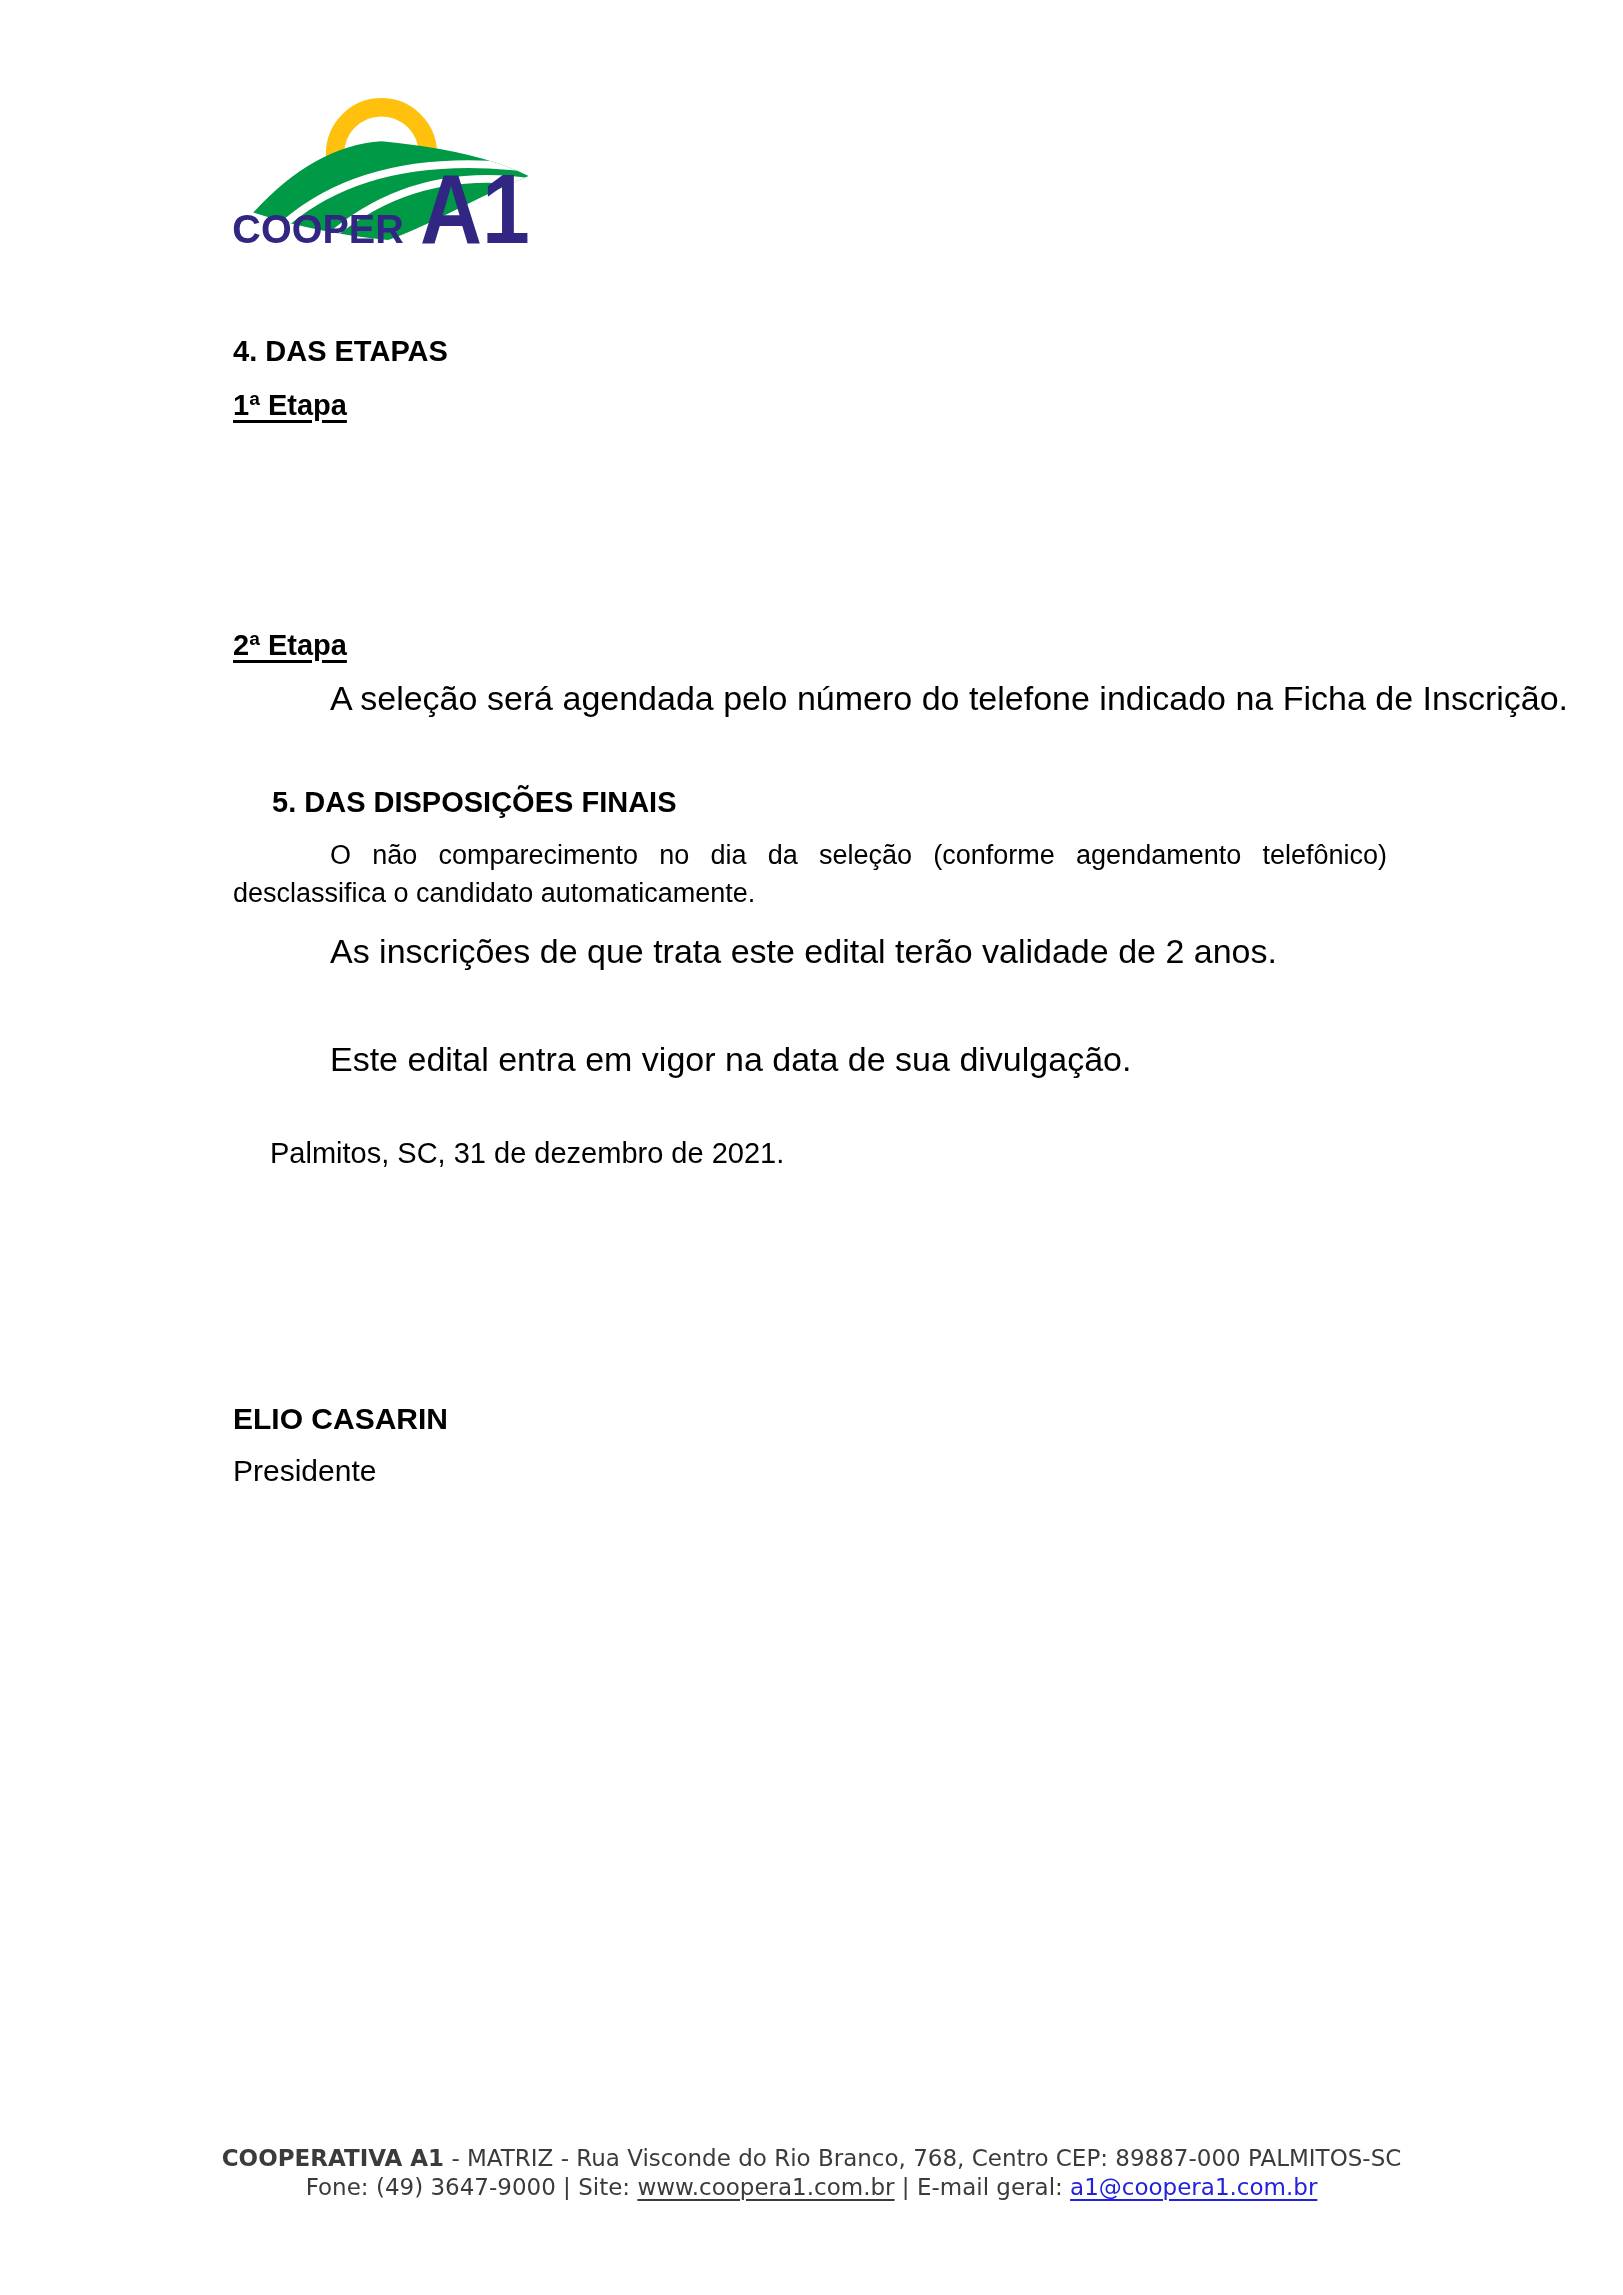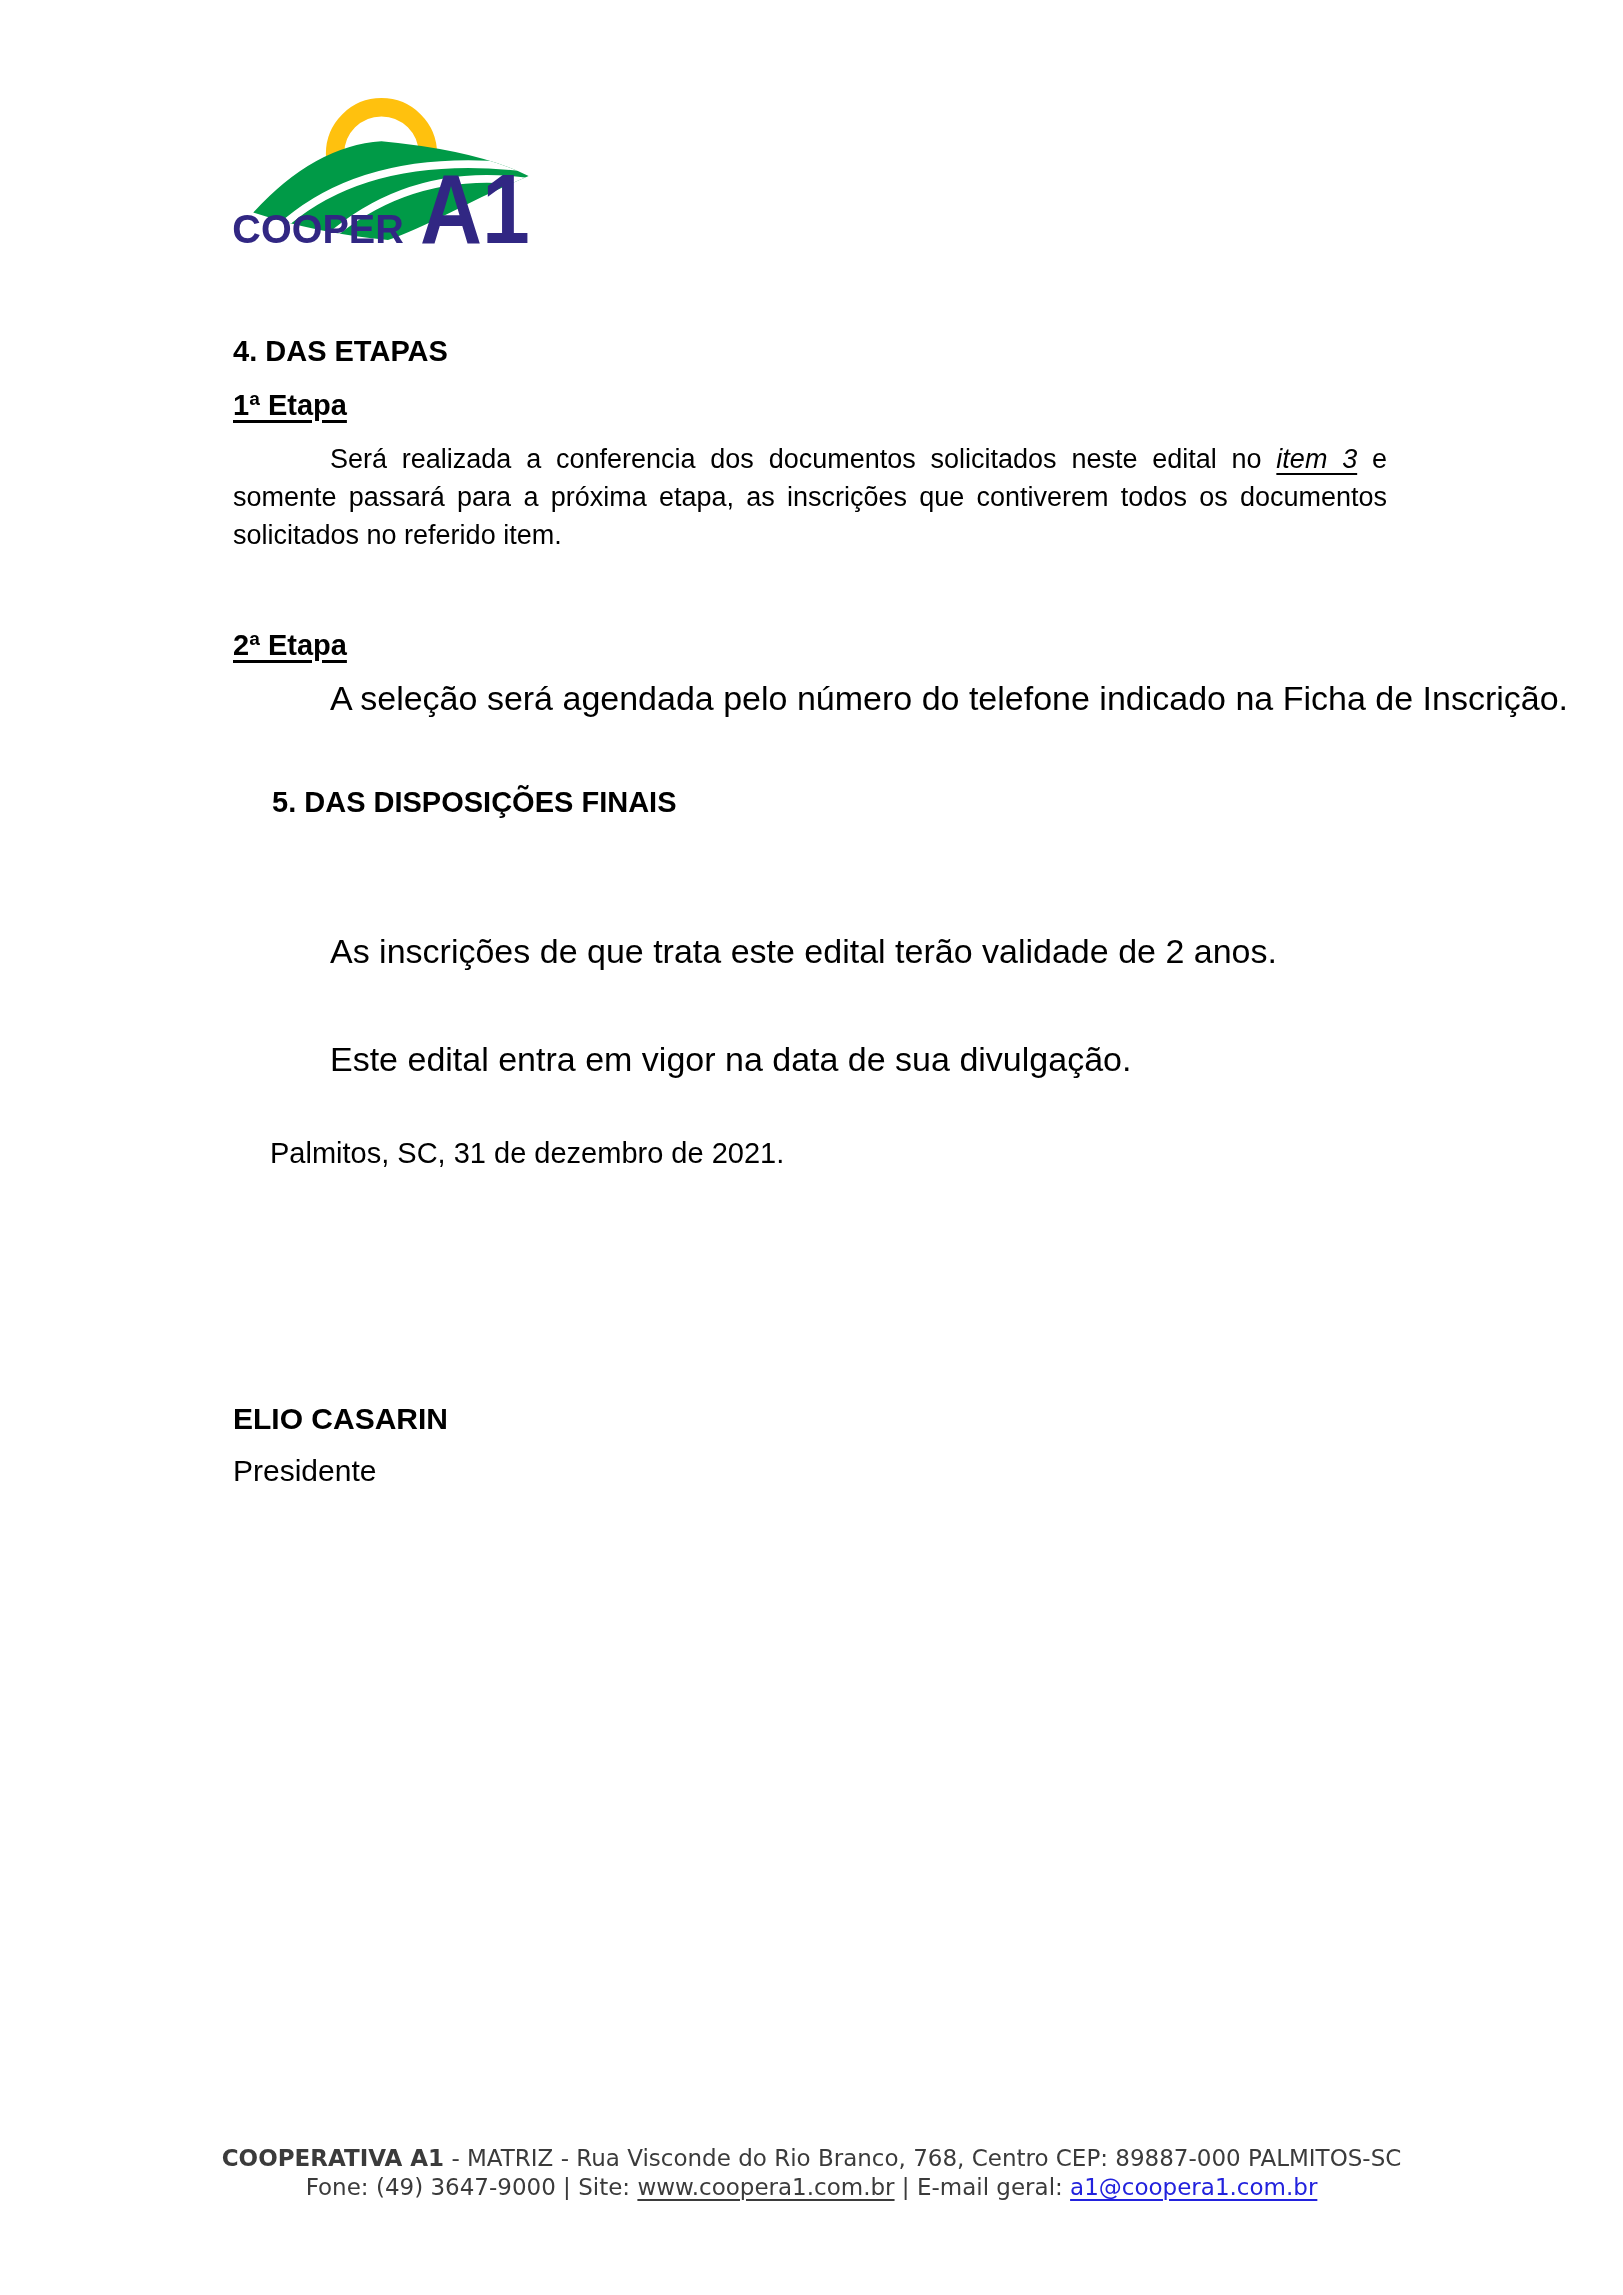--- a/index.html
+++ b/index.html
@@ -127,7 +127,6 @@
 
   <div class="heading" style="left:233px;top:391px;"><span class="u">1ª Etapa</span></div>
 
-  <p class="para" style="top:440px;margin:0;"><span>Será realizada a conferencia dos documentos solicitados neste edital no </span><span class="item-ref">item 3</span><span> e somente passará para a próxima etapa, as inscrições que contiverem todos os documentos solicitados no referido item.</span></p>
 
   <div class="heading" style="left:233px;top:631px;"><span class="u">2ª Etapa</span></div>
 

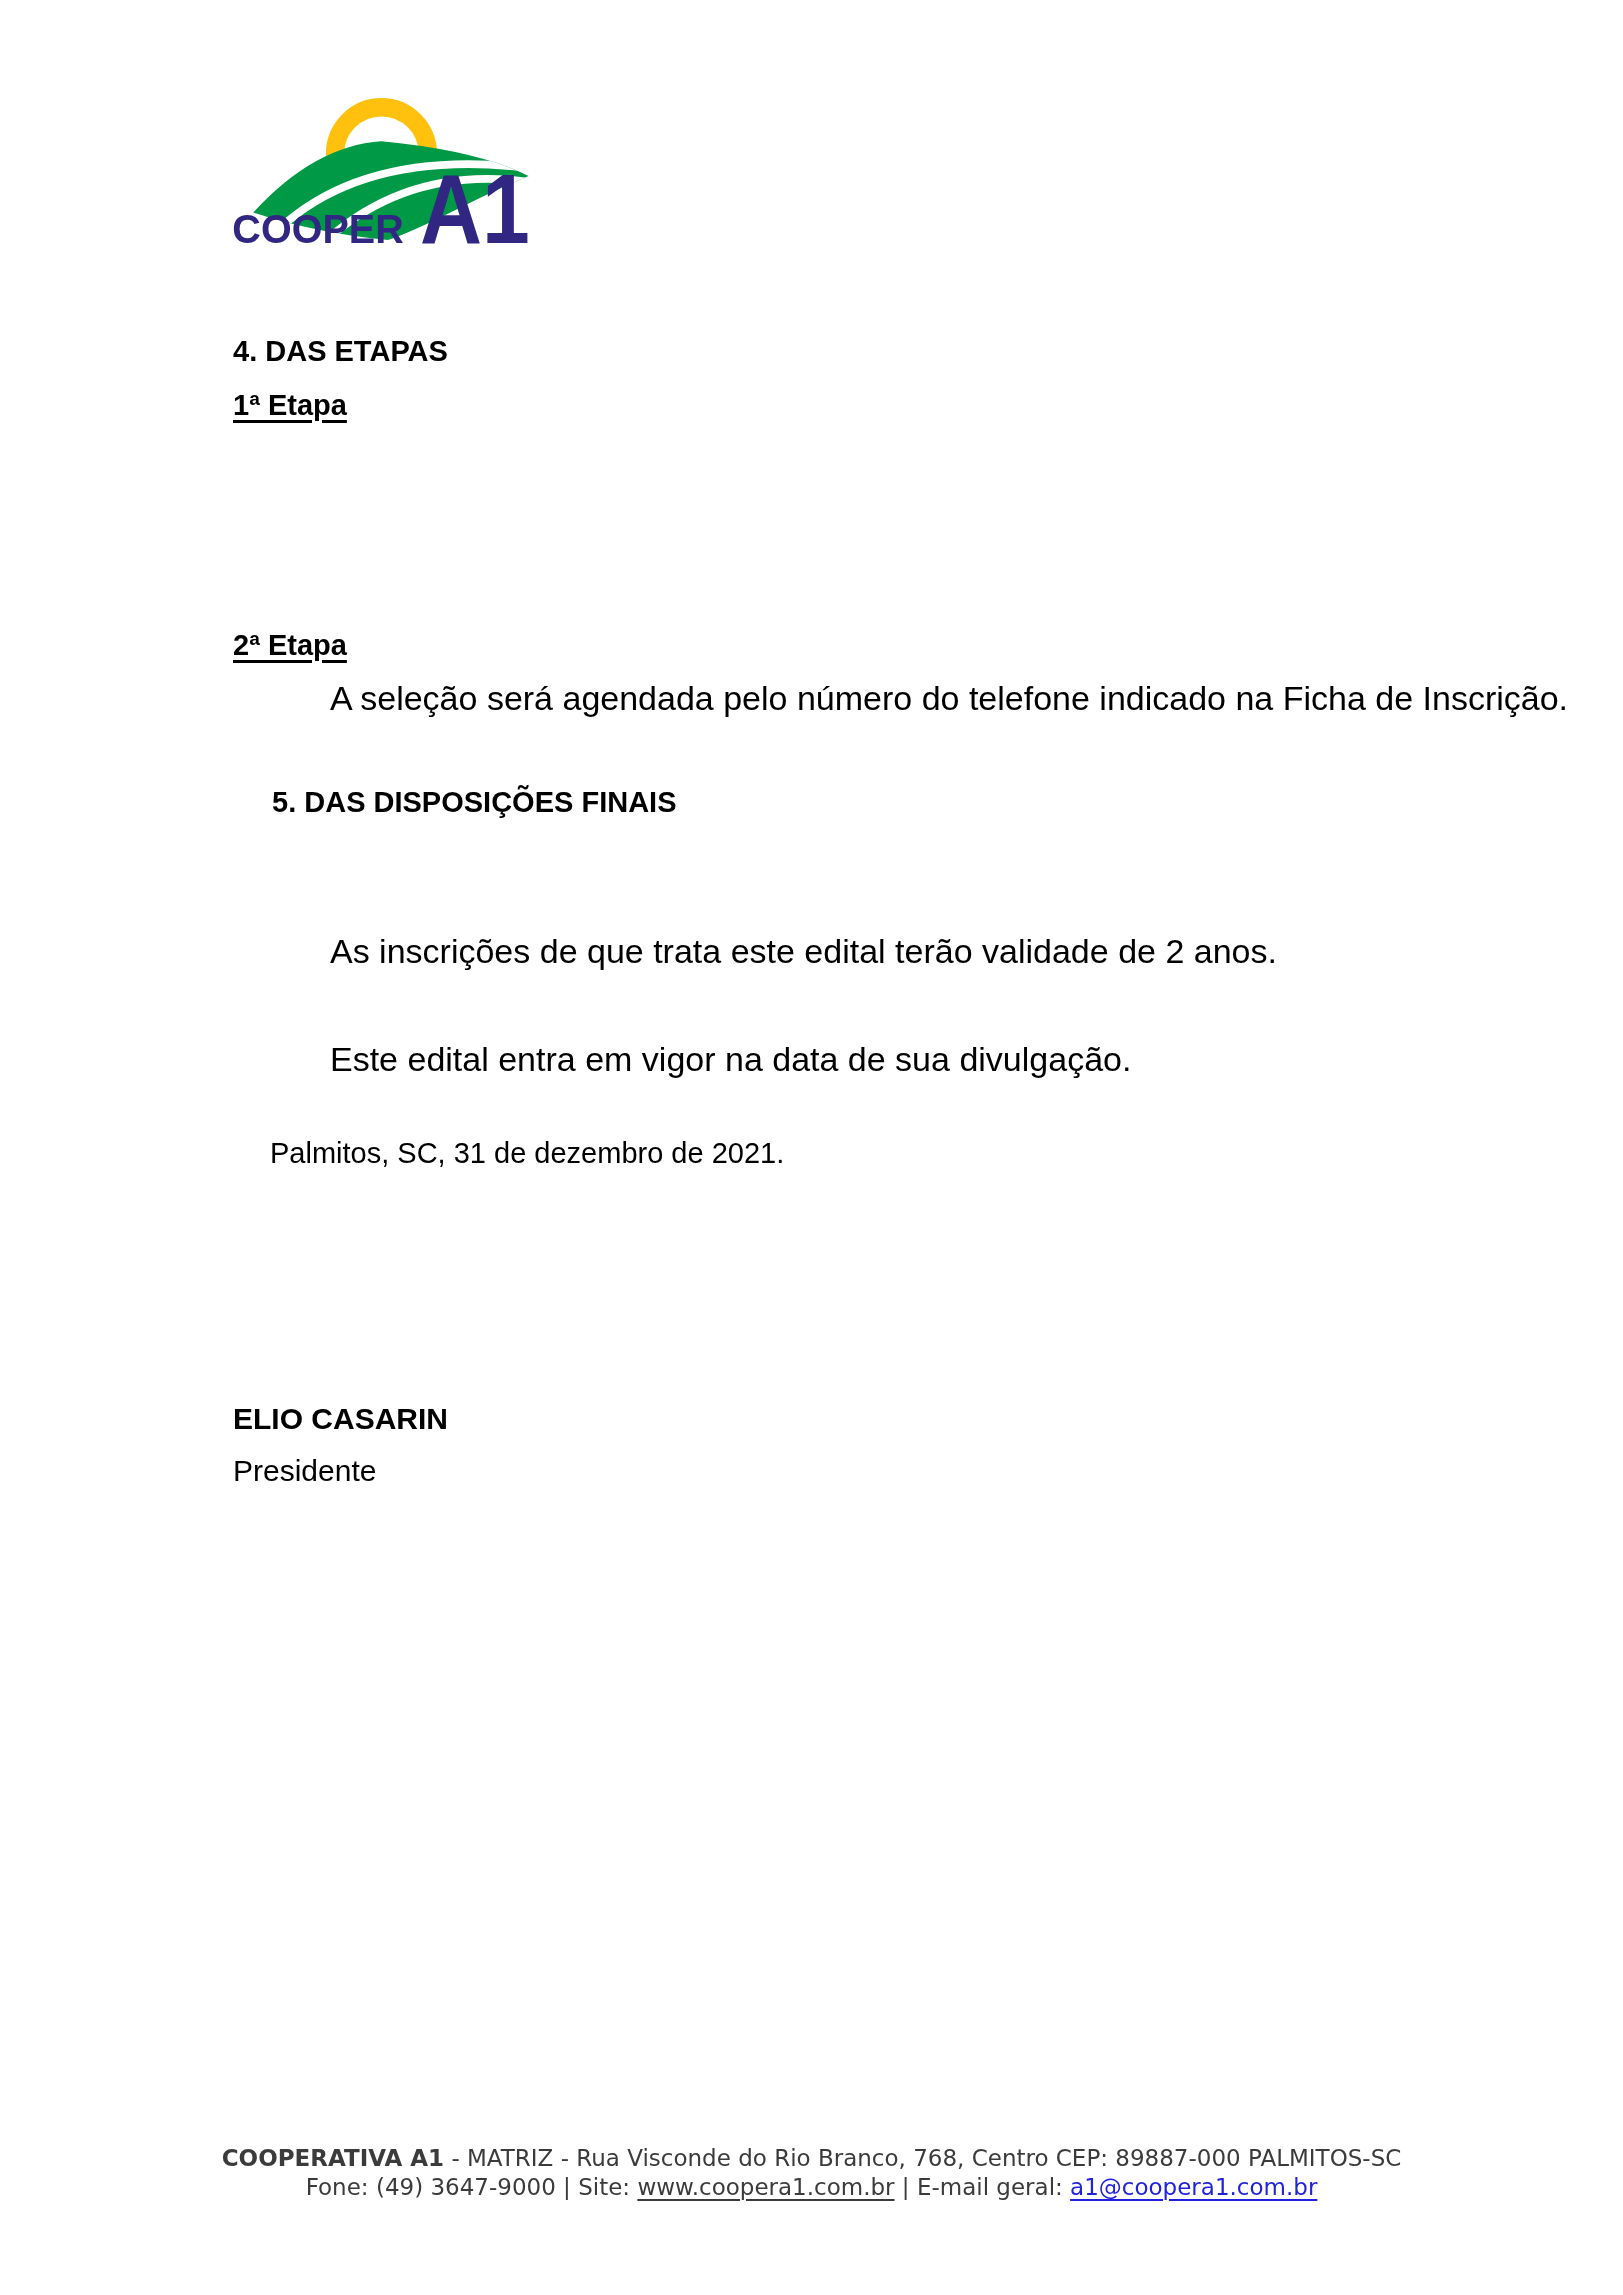--- a/index.html
+++ b/index.html
@@ -134,6 +134,7 @@
 
   <div class="heading" style="left:272px;top:788px;">5. DAS DISPOSIÇÕES FINAIS</div>
 
+  <p class="para" style="top:836px;margin:0;">O não comparecimento no dia da seleção (conforme agendamento telefônico) desclassifica o candidato automaticamente.</p>
 
   <p class="single" style="top:932px;margin:0;">As inscrições de que trata este edital terão validade de 2 anos.</p>
 

